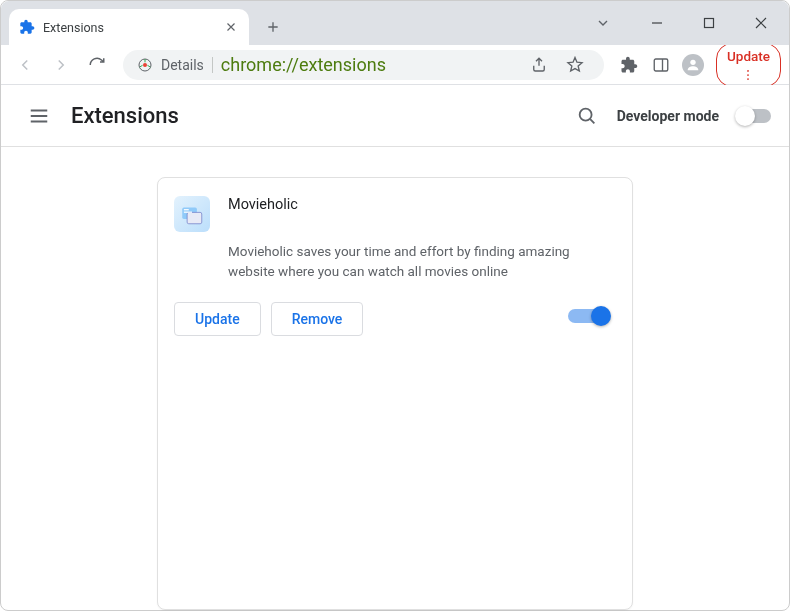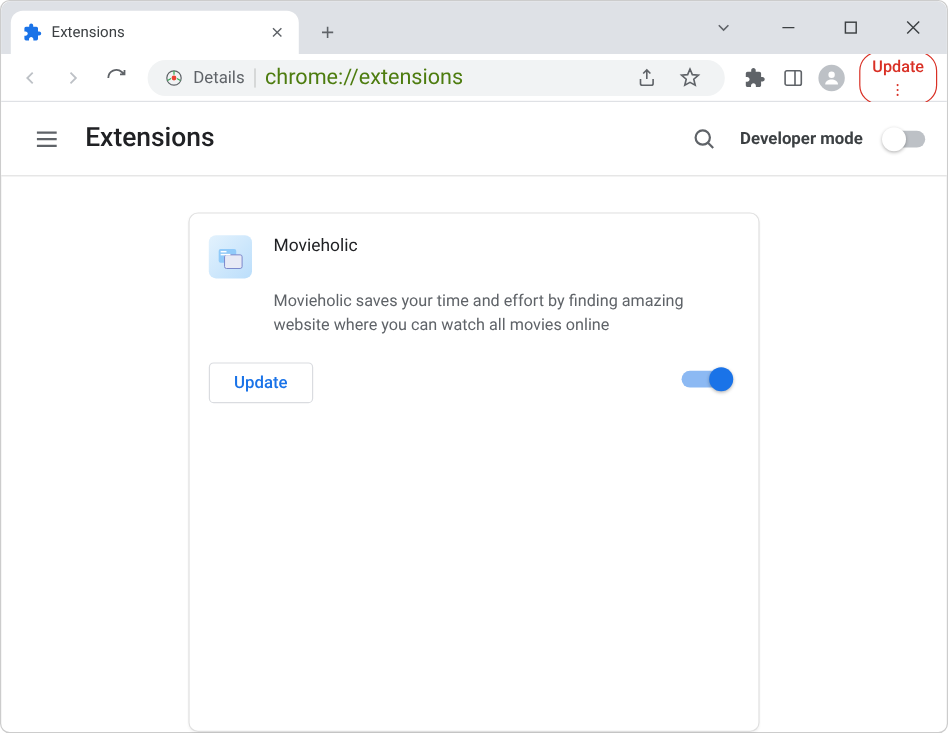--- a/index.html
+++ b/index.html
@@ -230,6 +230,7 @@
       </div>
       <div class="card-bottom">
         <button class="card-btn">Update</button>
+        <button class="card-btn">Remove</button>
         <div class="card-toggle-wrap">
           <div class="card-toggle-bg">
             <div class="card-toggle"></div>

